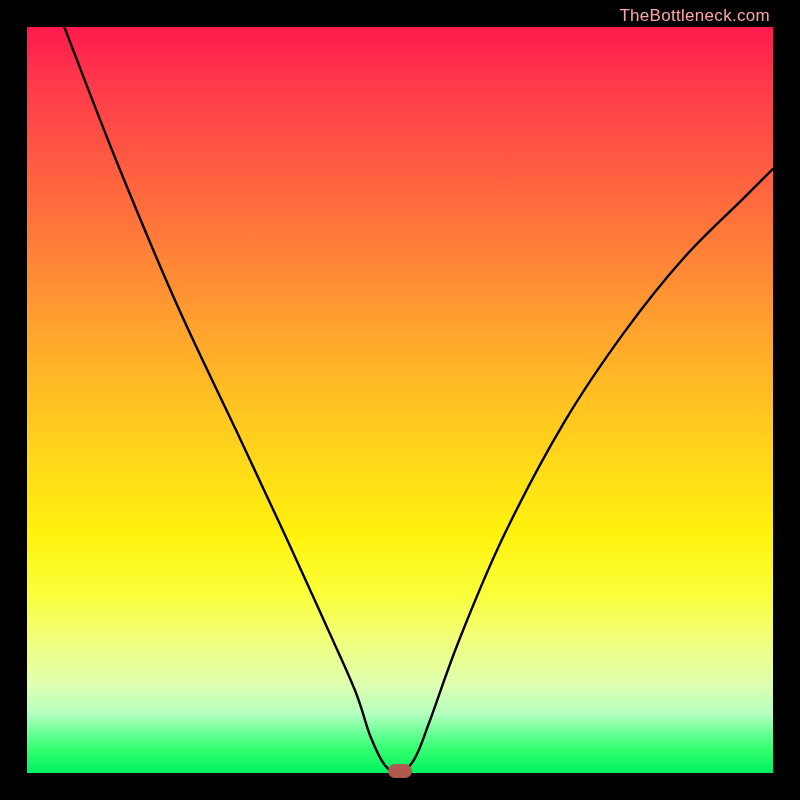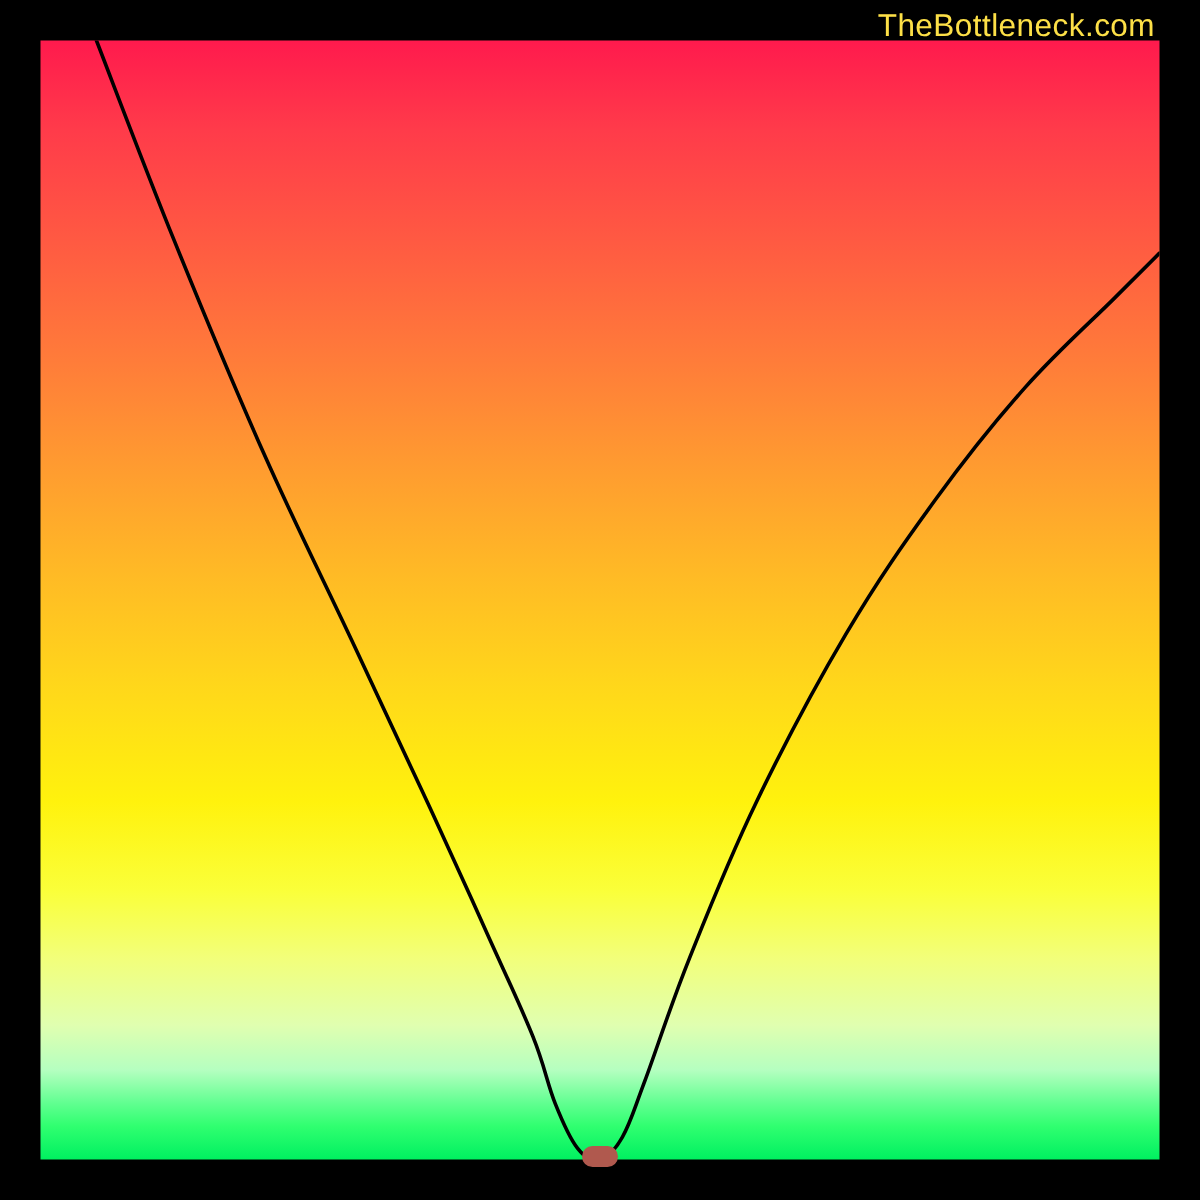--- a/index.html
+++ b/index.html
@@ -45,8 +45,8 @@
     position: absolute;
     top: 6px;
     right: 30px;
-    color: #fde047;
-    font-size: 21px;
+    color: #fca5a5;
+    font-size: 17px;
     font-weight: 500;
     letter-spacing: 0.3px;
   }

